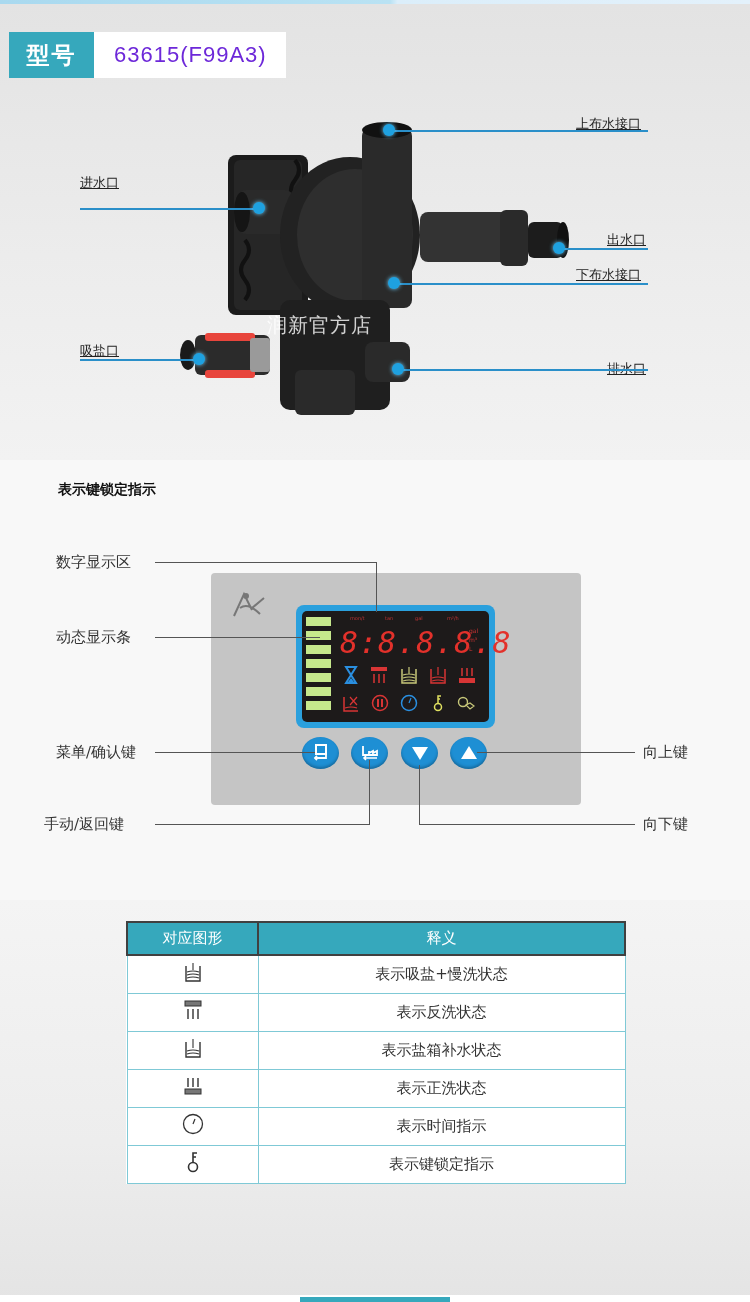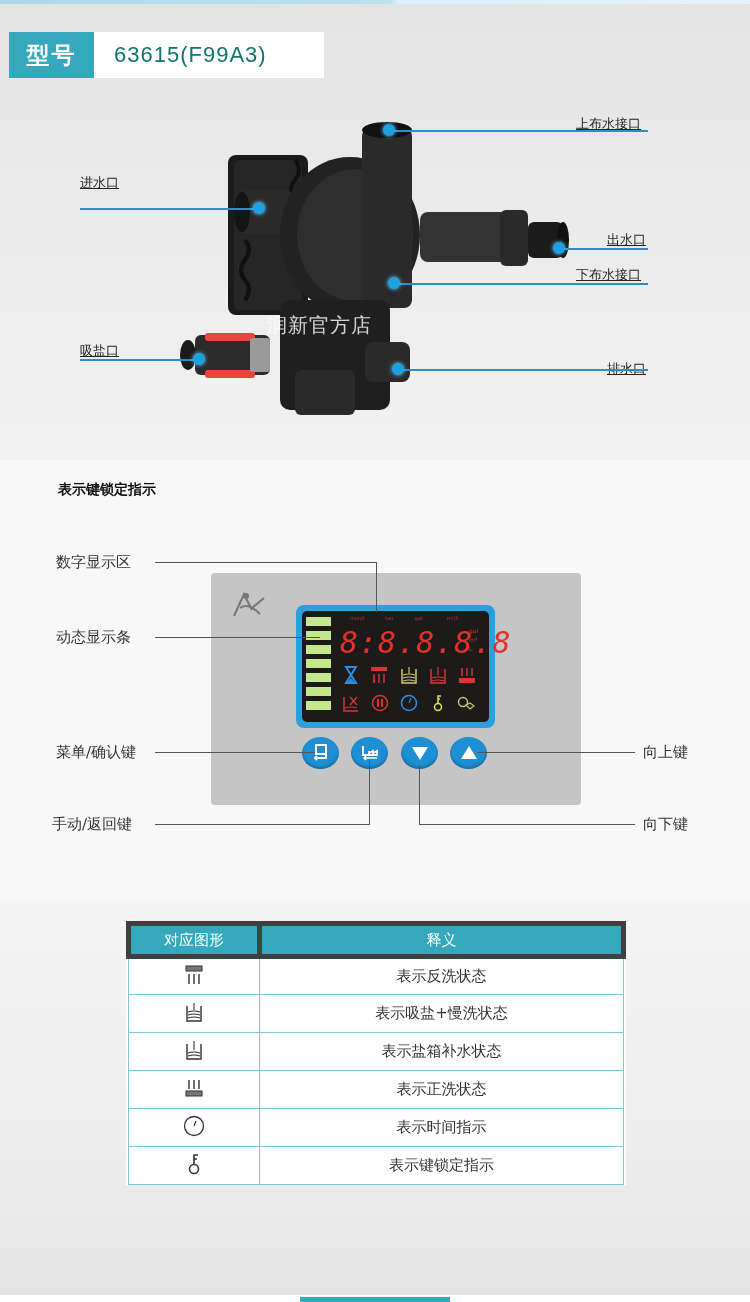--- a/index.html
+++ b/index.html
@@ -11,7 +11,7 @@
 
   .model-box { position: absolute; left: 9px; top: 32px; height: 46px; display: flex; }
   .model-label { width: 85px; background: #36a8bc; color: #fff; font-size: 23px; font-weight: bold; display: flex; align-items: center; justify-content: center; letter-spacing: 2px; }
-  .model-value { width: 230px; background: #fff; color: #0f766e; font-size: 22px; display: flex; align-items: center; padding-left: 20px; letter-spacing: 1px; font-family: "Liberation Sans", sans-serif; }
+  .model-value { width: 192px; background: #fff; color: #6d28d9; font-size: 22px; display: flex; align-items: center; padding-left: 20px; letter-spacing: 1px; font-family: "Liberation Sans", sans-serif; }
 
   
   .valve { position: absolute; left: 0; top: 0; width: 750px; height: 460px; }

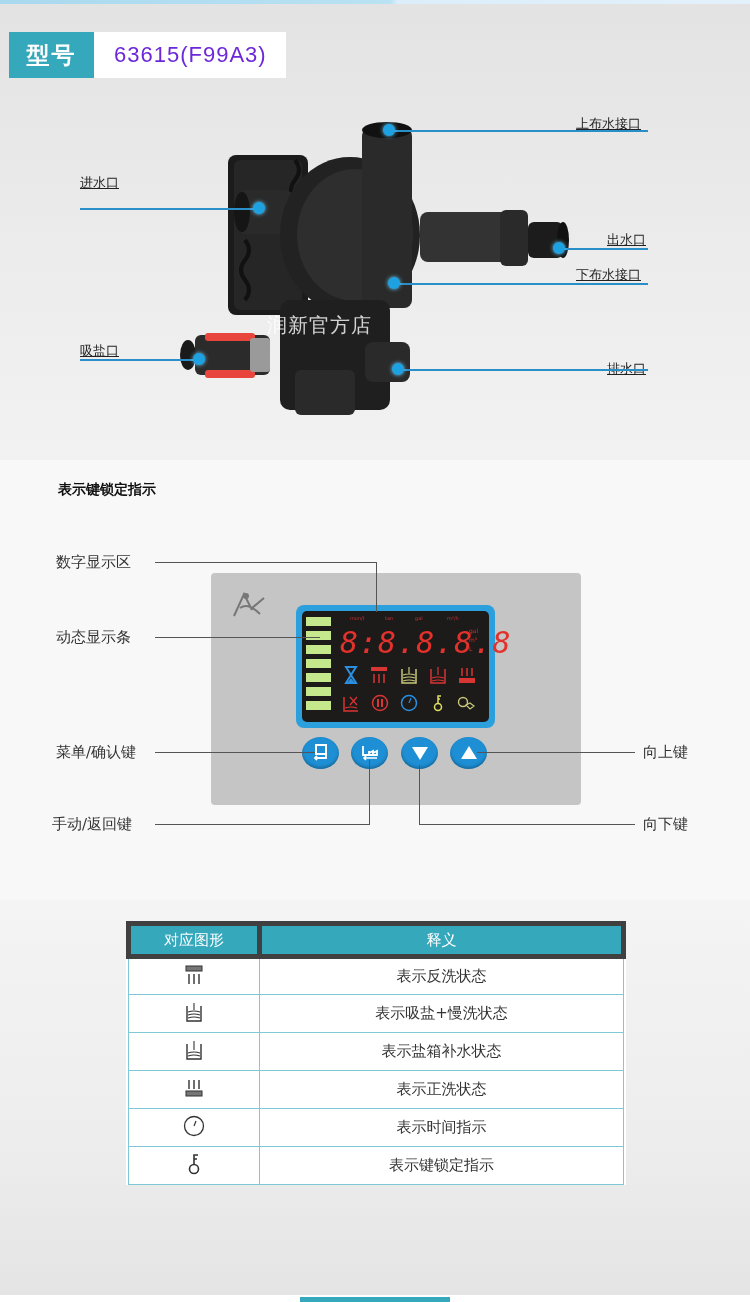--- a/index.html
+++ b/index.html
@@ -218,7 +218,7 @@
 <div class="panel-label" style="left:56px;top:743px;">菜单/确认键</div>
 <div class="leader" style="left:155px;top:752px;width:160px;height:1px;"></div>
 
-<div class="panel-label" style="left:52px;top:815px;">手动/返回键</div>
+<div class="panel-label" style="left:44px;top:815px;">手动/返回键</div>
 <div class="leader" style="left:155px;top:824px;width:215px;height:1px;"></div>
 <div class="leader" style="left:369px;top:760px;width:1px;height:65px;"></div>
 

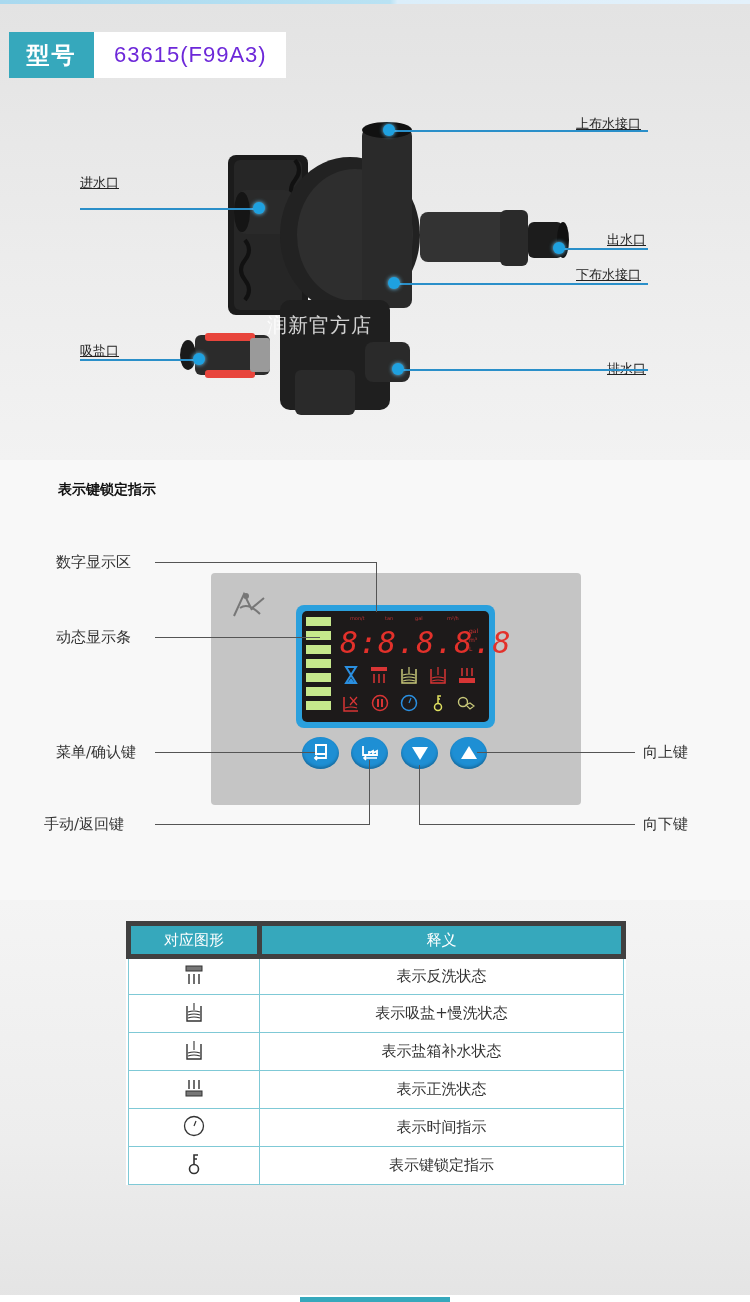--- a/index.html
+++ b/index.html
@@ -36,7 +36,7 @@
   .btn { position: absolute; width: 37px; height: 32px; border-radius: 50%; background: #1e8fd4; display: flex; align-items: center; justify-content: center; box-shadow: inset 0 -2px 3px rgba(0,0,0,0.25); }
 
   table.legend { position: absolute; left: 126px; top: 921px; width: 500px; border-collapse: collapse; background: #fff; }
-  table.legend th { background: #36a8bc; color: #fff; font-weight: normal; font-size: 15px; height: 33px; border: 5px solid #404040; }
+  table.legend th { background: #36a8bc; color: #fff; font-weight: normal; font-size: 15px; height: 33px; border: 2px solid #404040; }
   table.legend td { border: 1px solid #7fc9d6; height: 38px; font-size: 15px; color: #333; text-align: center; }
   table.legend td.icon-cell { width: 131px; }
   .bottom-strip { position: absolute; left: 0; top: 1295px; width: 750px; height: 7px; background: #fff; }

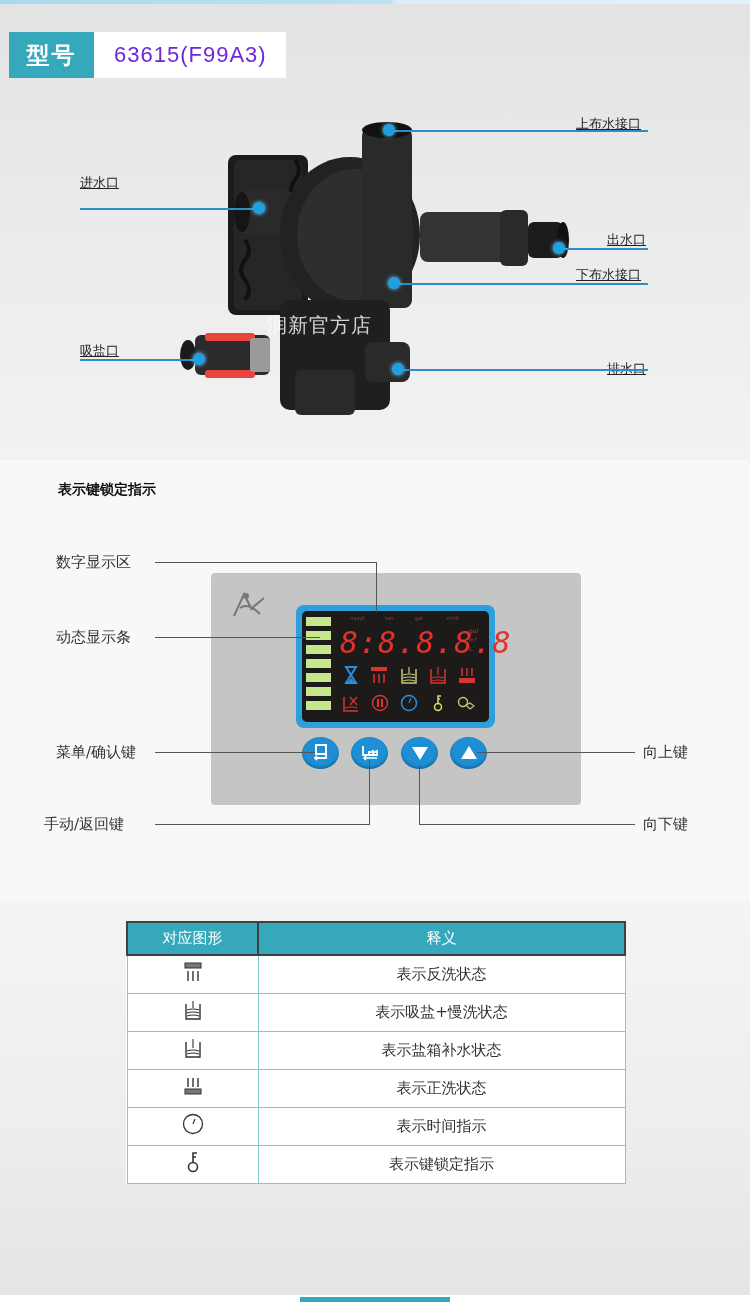--- a/index.html
+++ b/index.html
@@ -239,17 +239,17 @@
   <tbody>
     <tr>
       <td class="icon-cell"><svg width="18" height="20" viewBox="0 0 18 20">
+            <path d="M2 4 V19 H16 V4" fill="none" stroke="#333" stroke-width="1.4"></path>
+            <path d="M3 10 Q9 8 15 10 M3 13 Q9 11 15 13 M3 16 Q9 14 15 16 M9 1 V8" stroke="#333" stroke-width="1.1" fill="none"></path>
+          </svg></td>
+      <td>表示吸盐+慢洗状态</td>
+    </tr>
+    <tr>
+      <td class="icon-cell"><svg width="18" height="20" viewBox="0 0 18 20">
             <rect x="1" y="1" width="16" height="5" fill="#777" stroke="#333"></rect>
             <path d="M4 19 V9 M9 19 V9 M14 19 V9" stroke="#333" stroke-width="1.4"></path>
           </svg></td>
       <td>表示反洗状态</td>
-    </tr>
-    <tr>
-      <td class="icon-cell"><svg width="18" height="20" viewBox="0 0 18 20">
-            <path d="M2 4 V19 H16 V4" fill="none" stroke="#333" stroke-width="1.4"></path>
-            <path d="M3 10 Q9 8 15 10 M3 13 Q9 11 15 13 M3 16 Q9 14 15 16 M9 1 V8" stroke="#333" stroke-width="1.1" fill="none"></path>
-          </svg></td>
-      <td>表示吸盐+慢洗状态</td>
     </tr>
     <tr>
       <td class="icon-cell"><svg width="18" height="20" viewBox="0 0 18 20">

